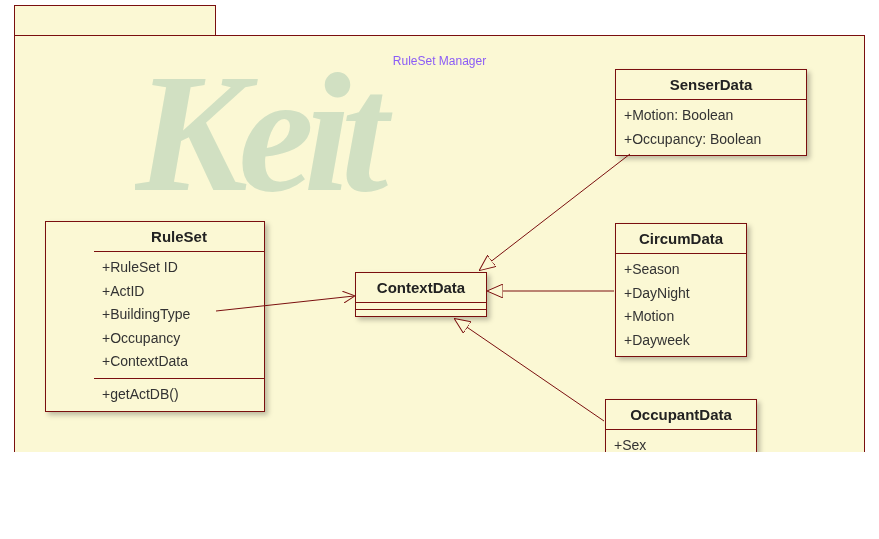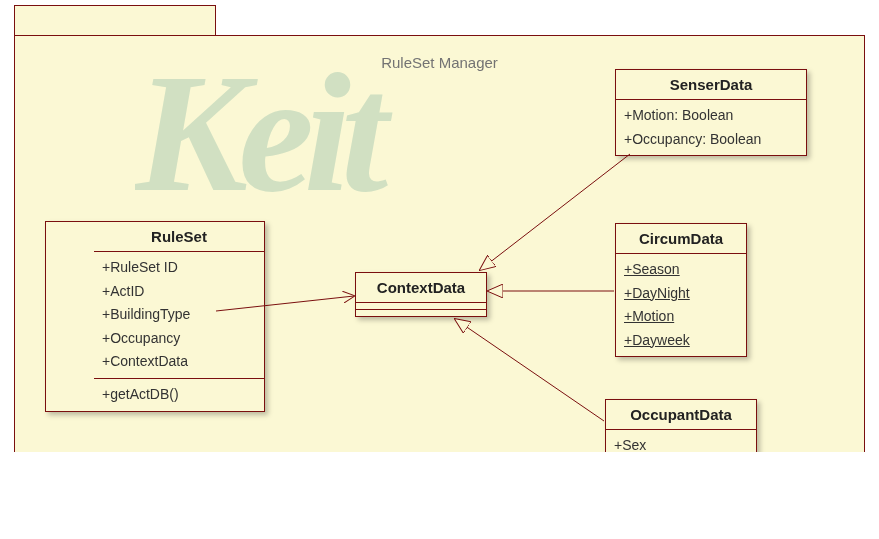--- a/index.html
+++ b/index.html
@@ -39,8 +39,8 @@
     top: 18px;
     width: 100%;
     text-align: center;
-    color: #737373;
-    font-size: 15px;
+    color: #8b5cf6;
+    font-size: 12px;
   }
   .class-box {
     position: absolute;

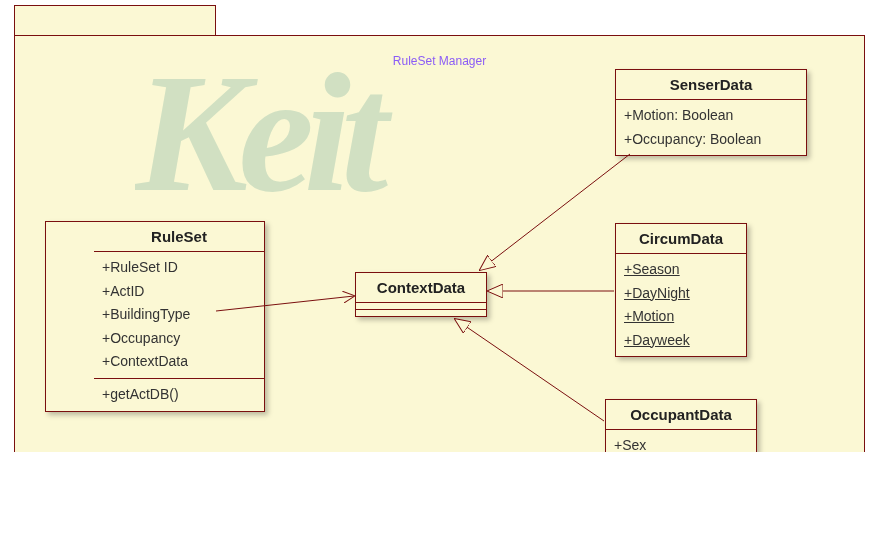--- a/index.html
+++ b/index.html
@@ -142,7 +142,7 @@
 
     <div class="class-box" style="left:600px; top:187px; width:130px;">
       <div class="class-title">CircumData</div>
-      <div class="class-attrs" style="border-bottom:none;text-decoration:underline;">
+      <div class="class-attrs" style="border-bottom:none;">
         <div class="attr-line">+Season</div>
         <div class="attr-line">+DayNight</div>
         <div class="attr-line">+Motion</div>

